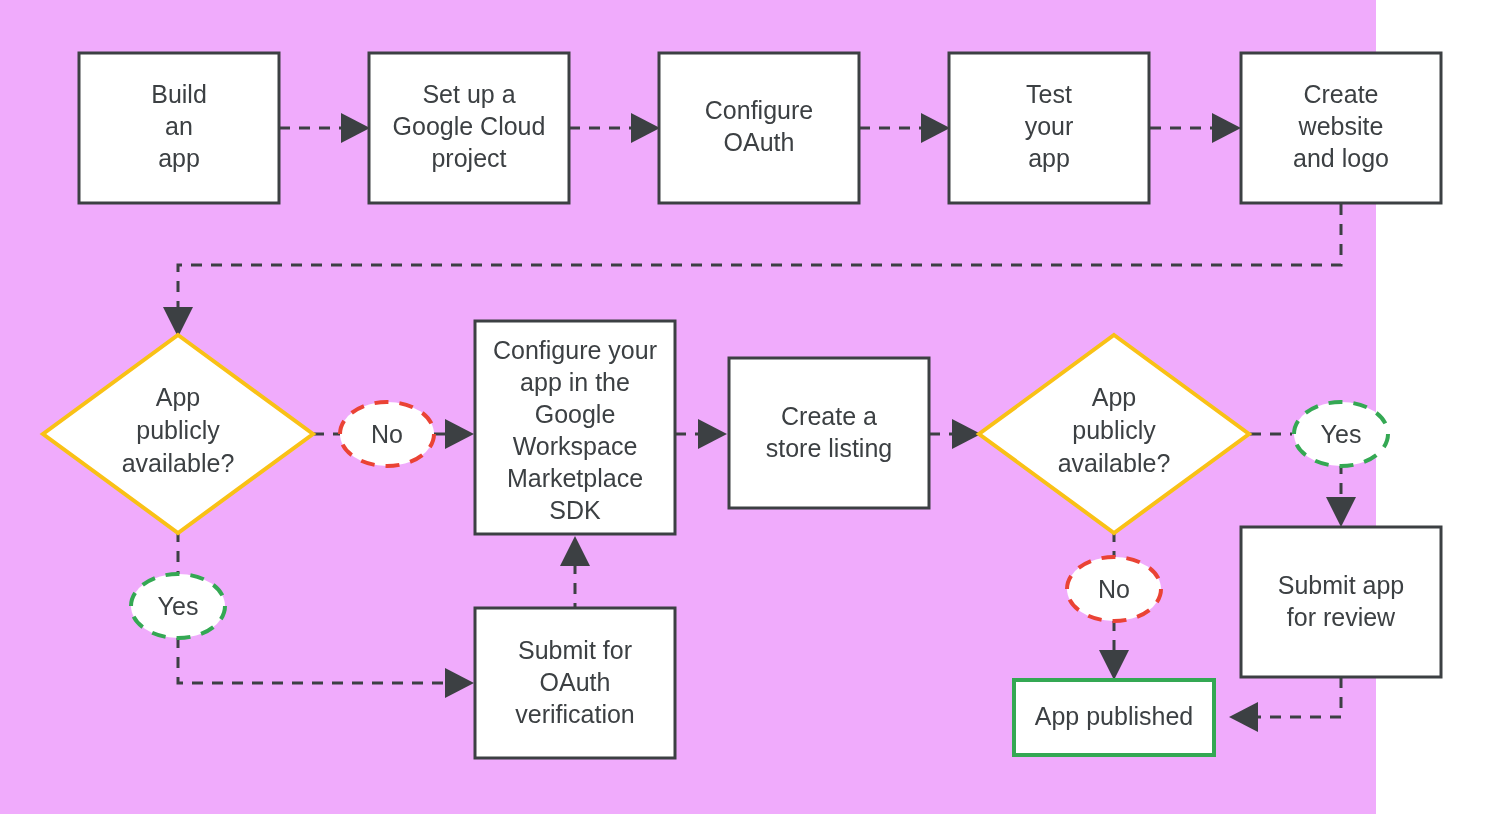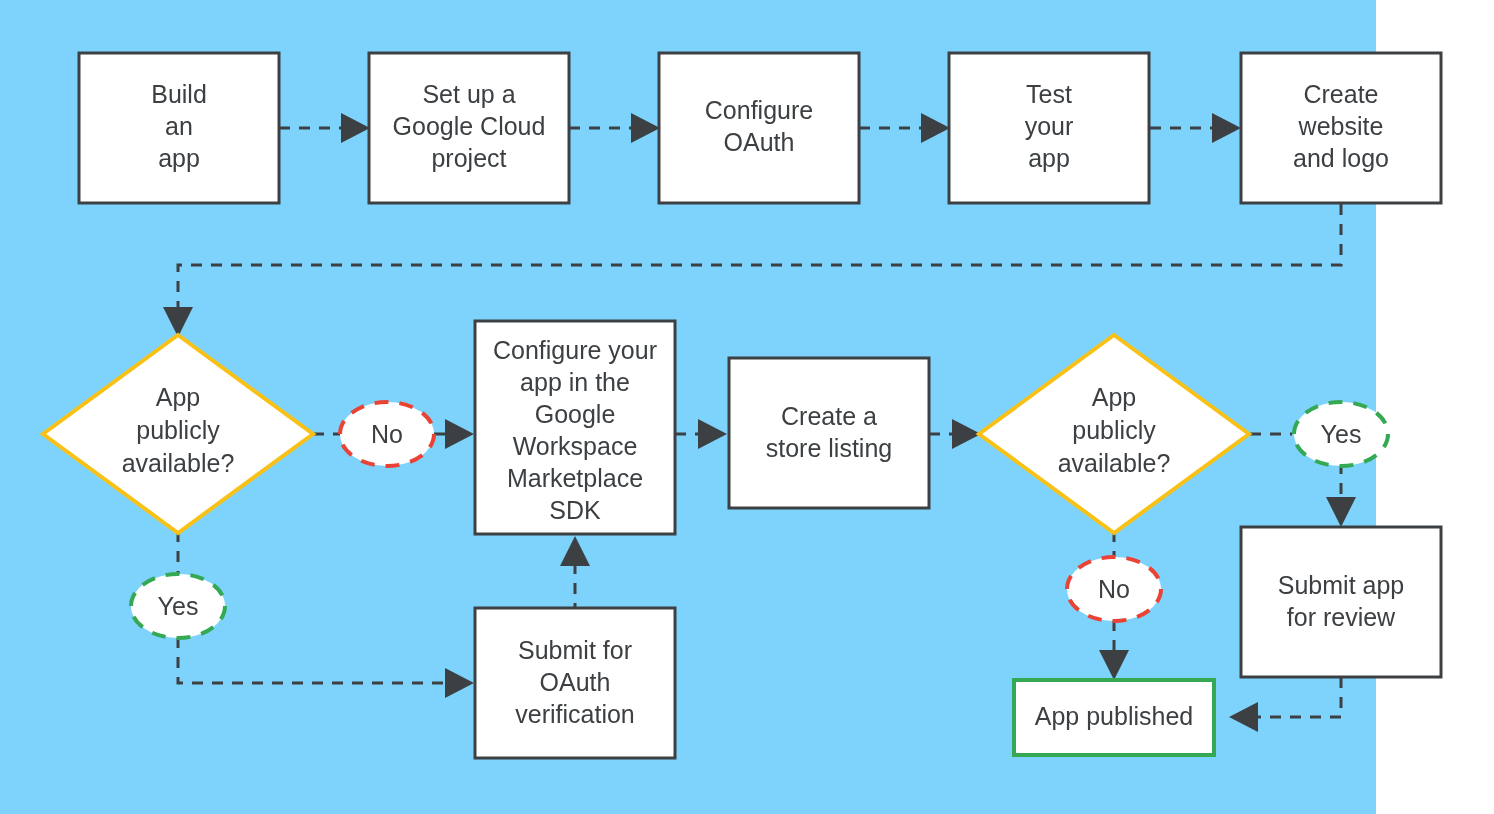--- a/index.html
+++ b/index.html
@@ -17,7 +17,7 @@
     position: relative;
     width: 1376px;
     height: 814px;
-    background: #7dd3fc;
+    background: #f0abfc;
   }
   svg#flow {
     display: block;

